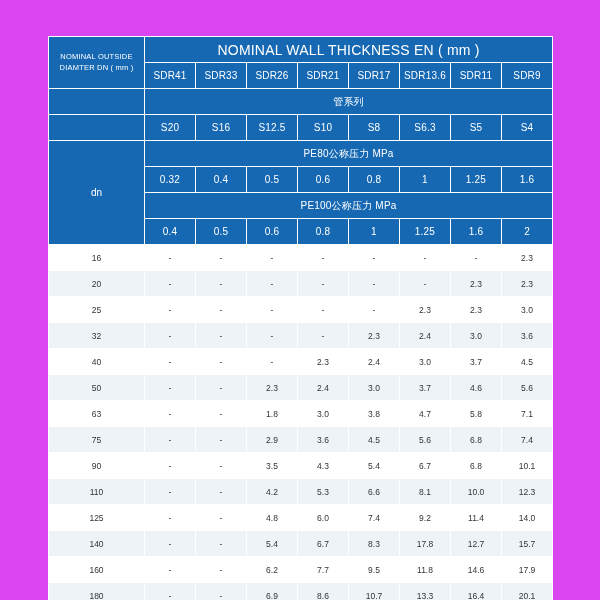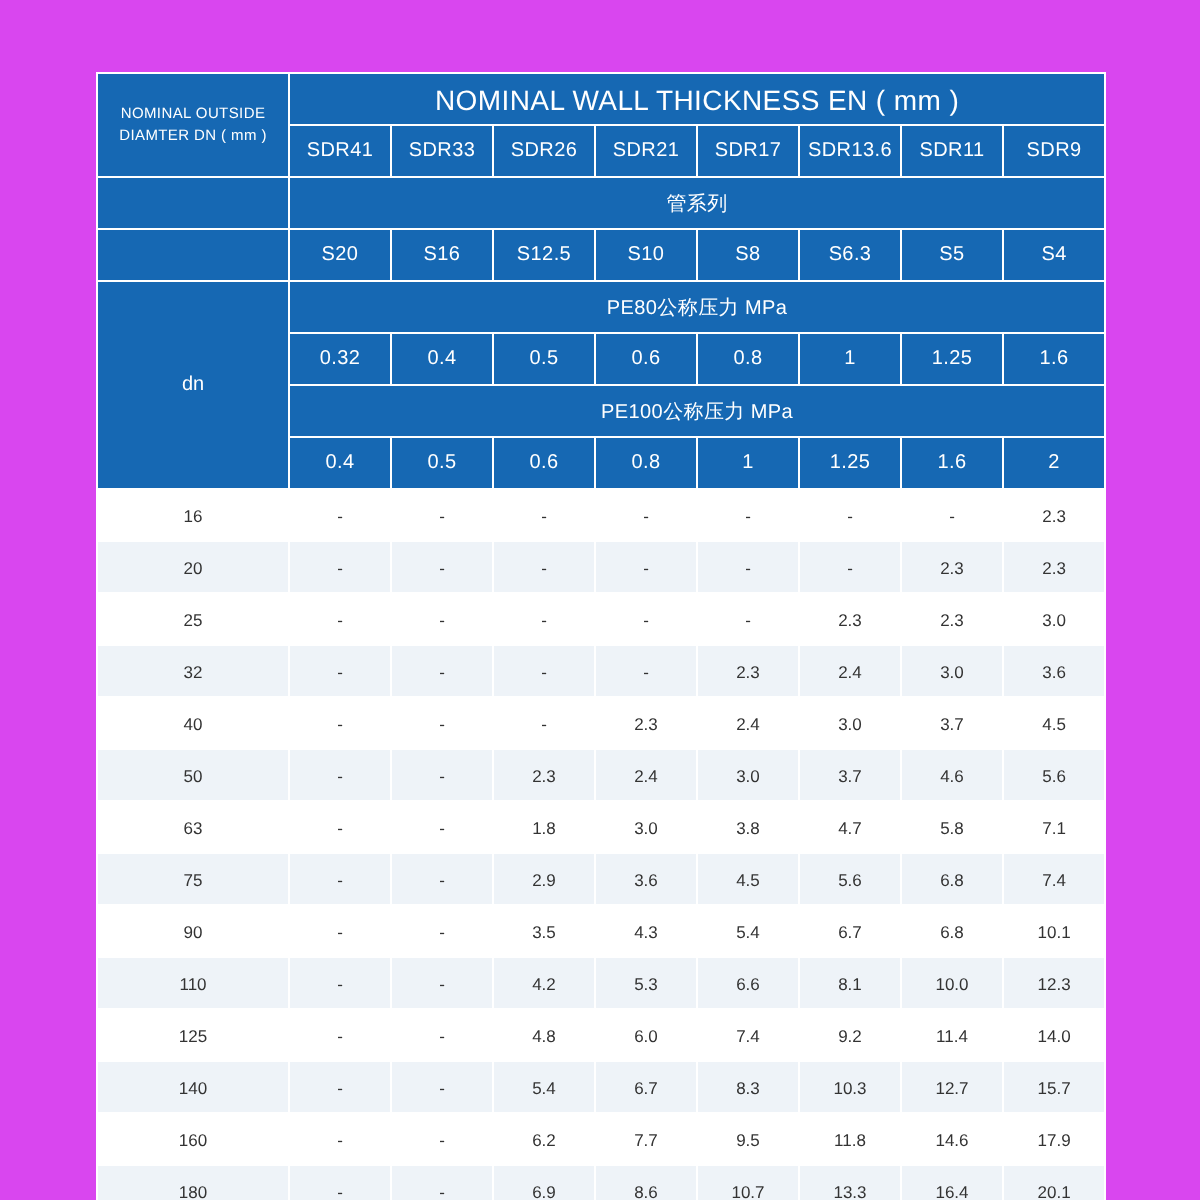--- a/index.html
+++ b/index.html
@@ -285,7 +285,7 @@
         <td class="cell">5.4</td>
         <td class="cell">6.7</td>
         <td class="cell">8.3</td>
-        <td class="cell">10.3</td>
+        <td class="cell">17.8</td>
         <td class="cell">12.7</td>
         <td class="cell">15.7</td>
       </tr>

